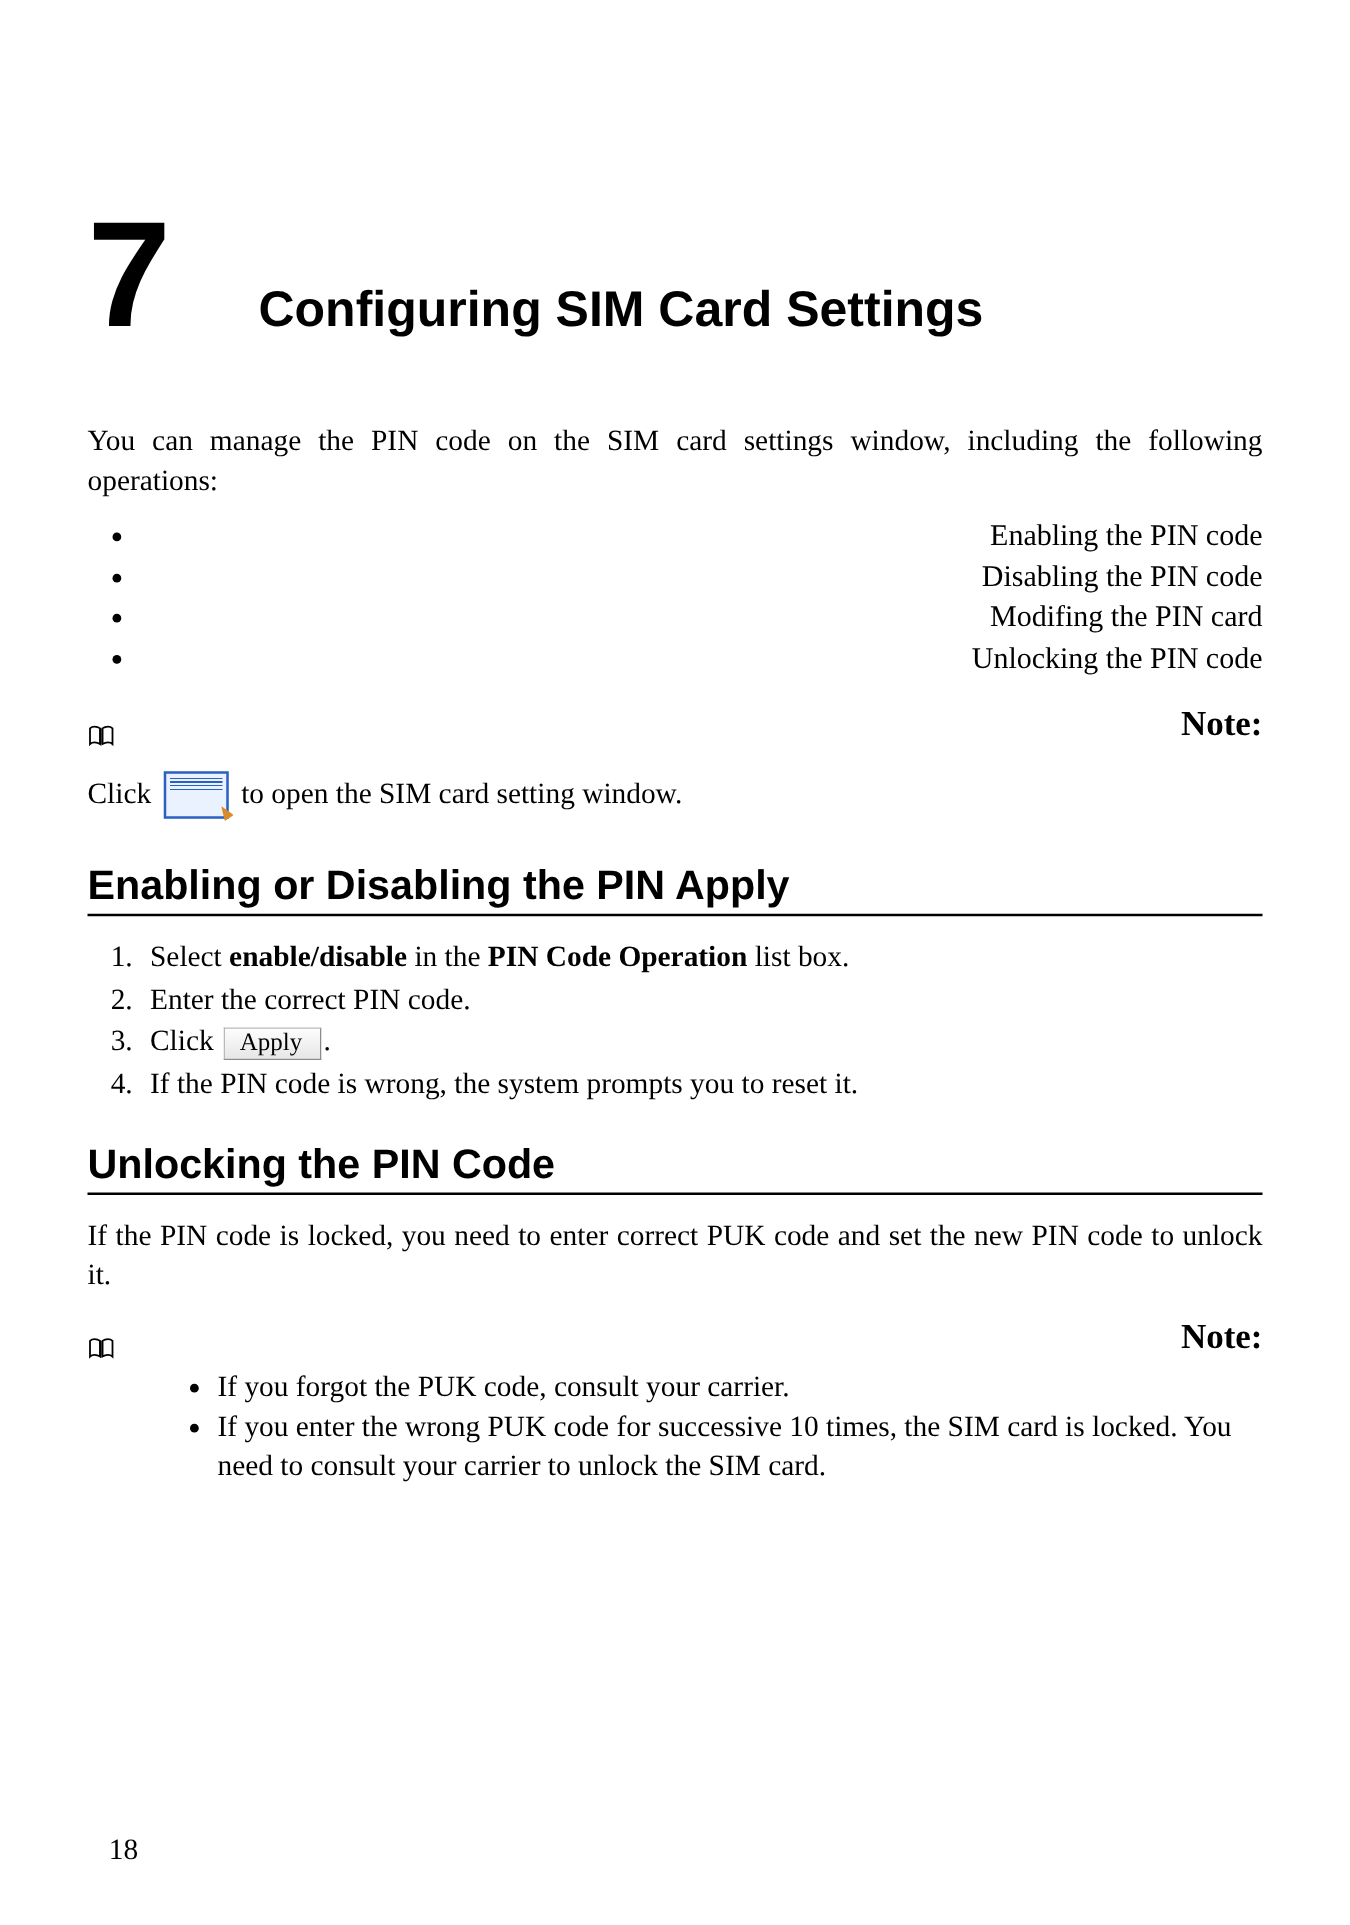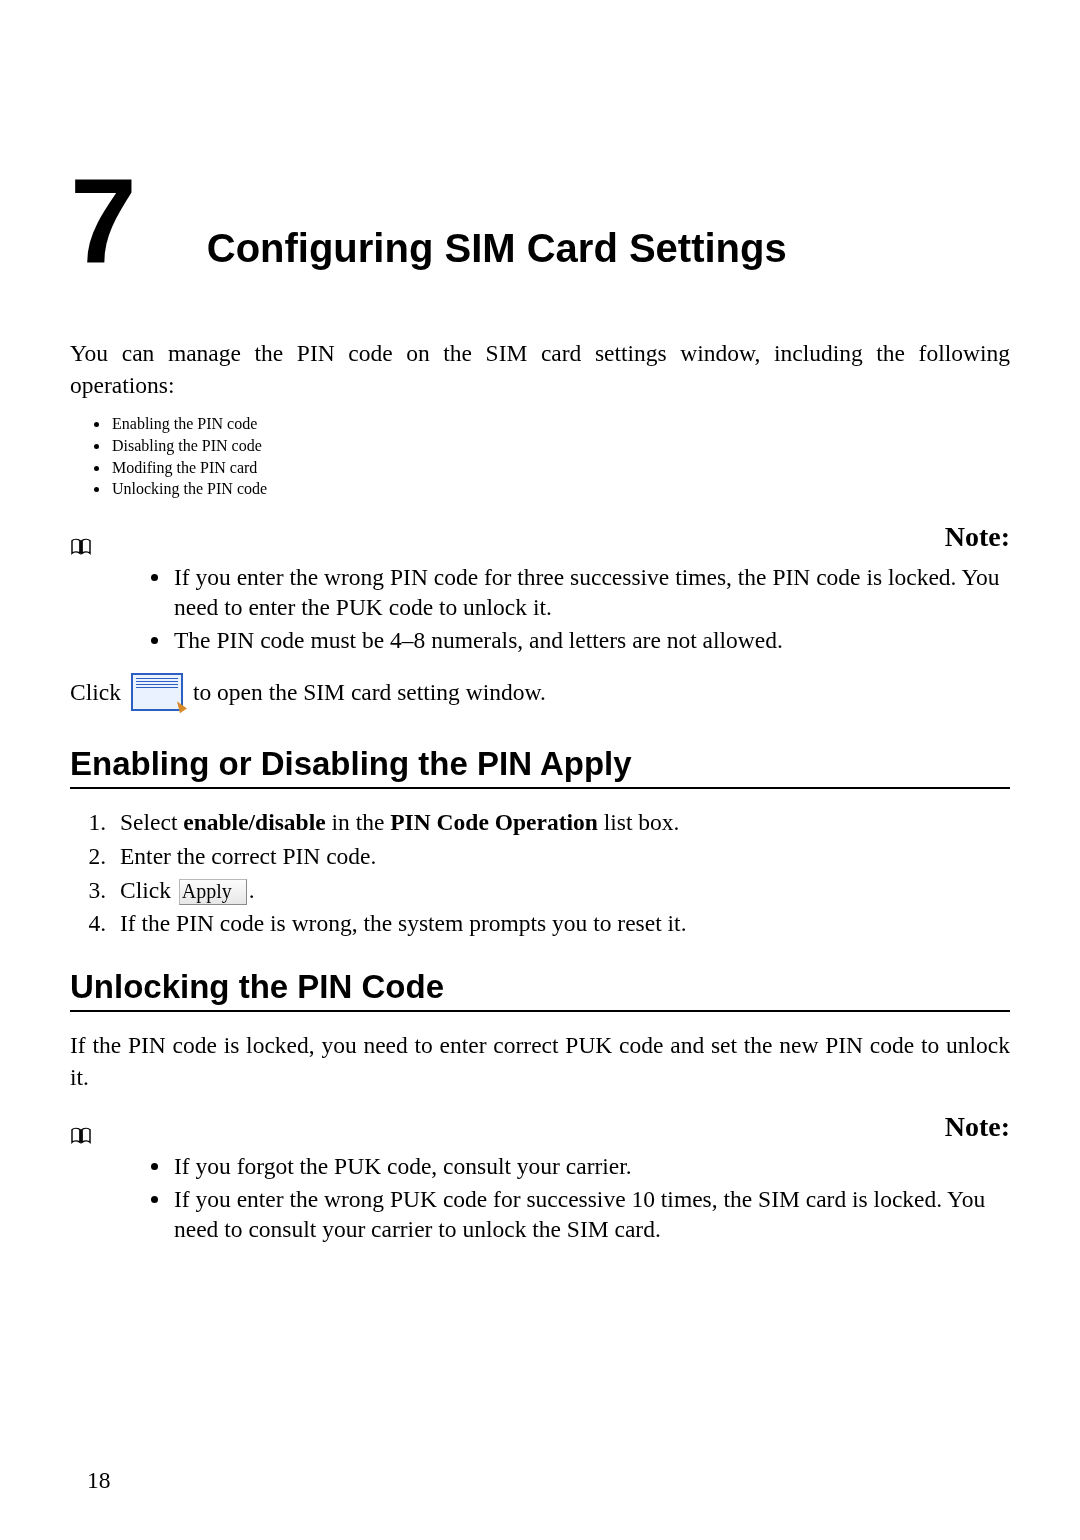--- a/index.html
+++ b/index.html
@@ -44,8 +44,9 @@
   .op-list {
     margin: 6px 0 18px 0;
     padding-left: 40px;
-    font-size: 16px;
-    line-height: 1.35;
+    font-size: 24px;
+    line-height: 1.35;
+    text-align: right;
   }
   .op-list li {
     padding-left: 2px;

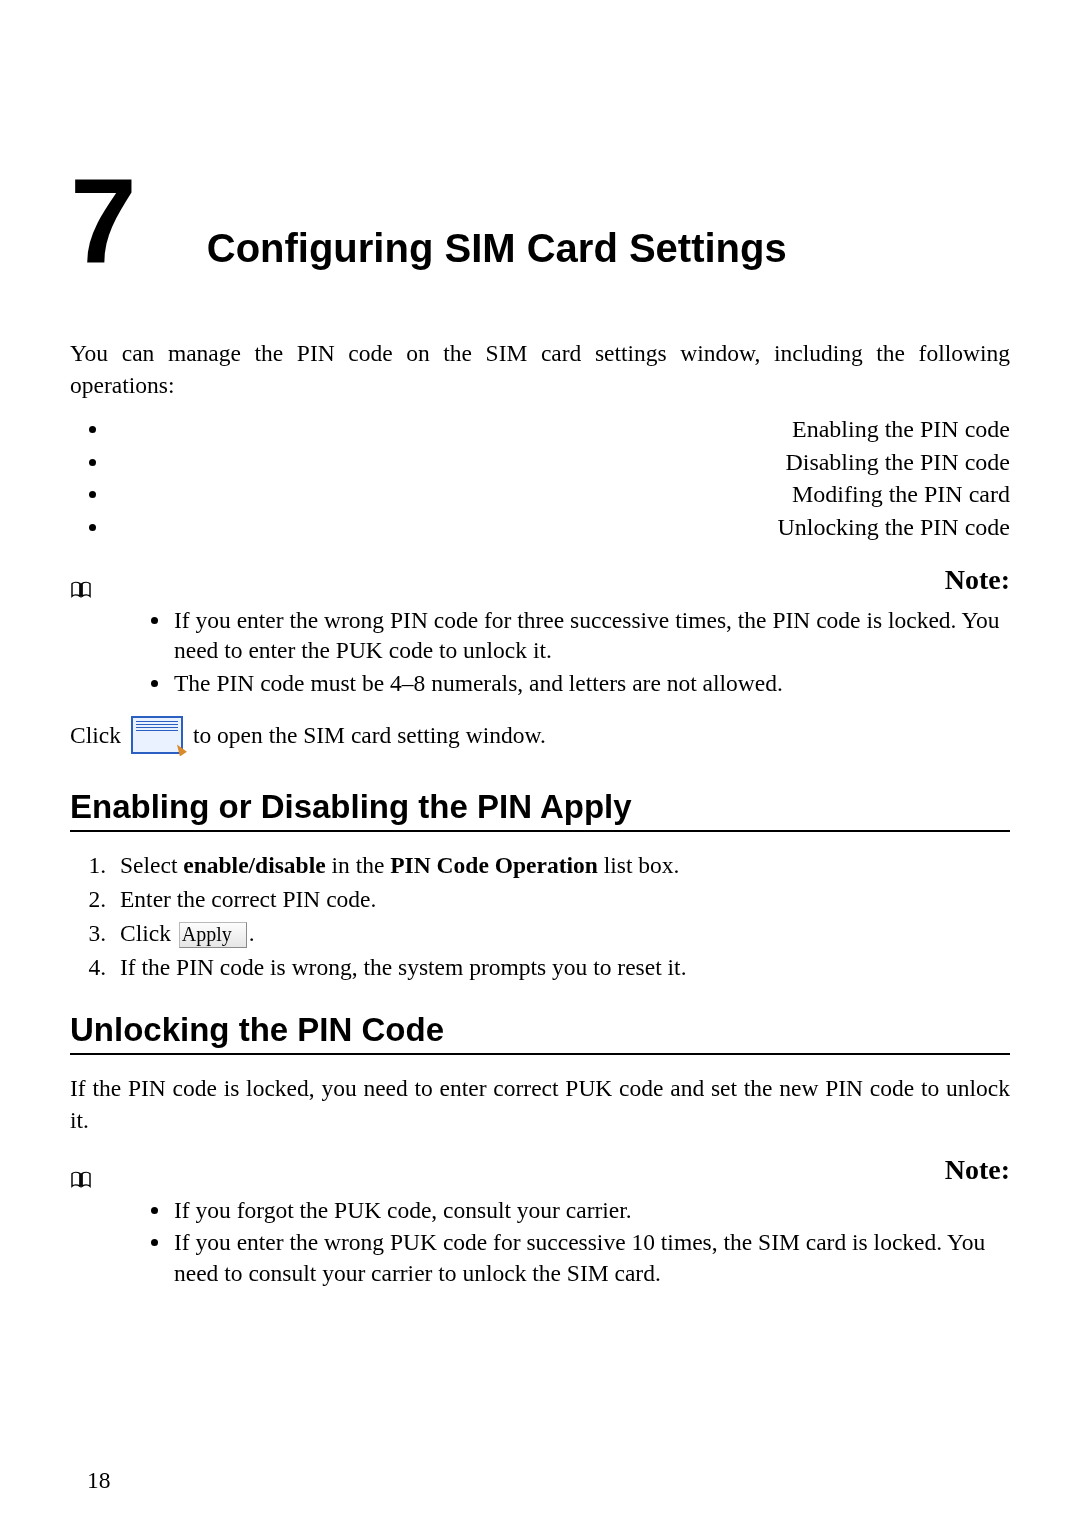--- a/index.html
+++ b/index.html
@@ -199,10 +199,6 @@
       </span>
       <span>Note:</span>
     </div>
-    <ul class="note-list">
-      <li>If you enter the wrong PIN code for three successive times, the PIN code is locked. You need to enter the PUK code to unlock it.</li>
-      <li>The PIN code must be 4–8 numerals, and letters are not allowed.</li>
-    </ul>
   </div>
 
   <div class="click-line">

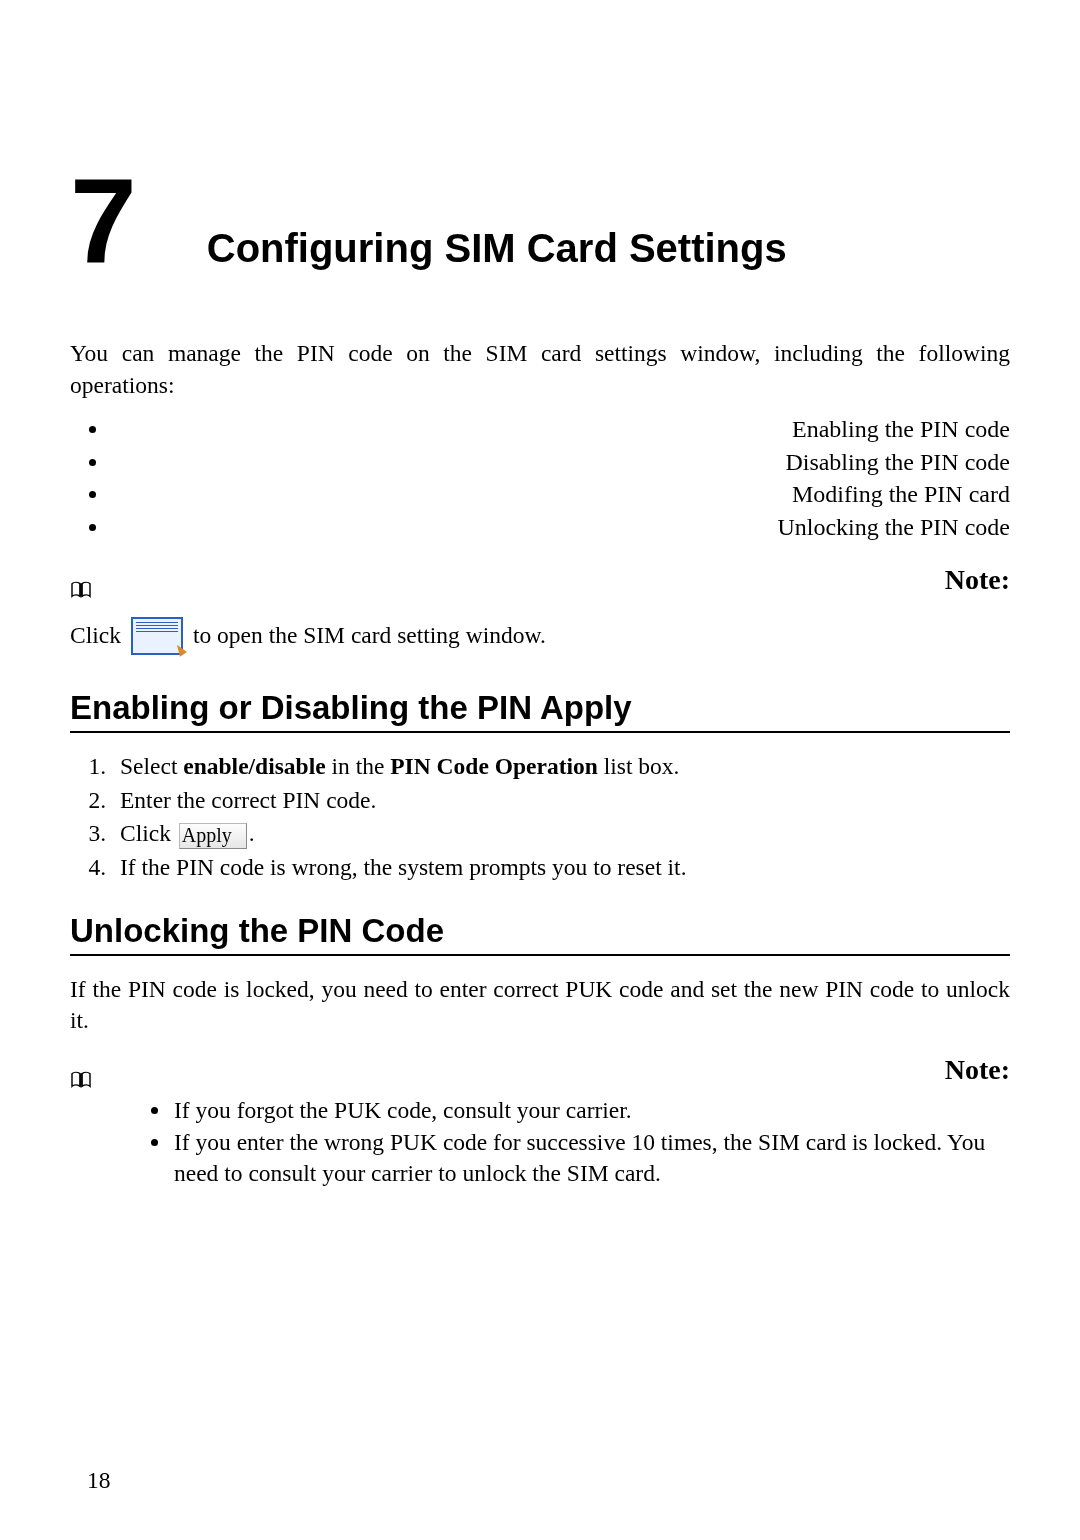--- a/index.html
+++ b/index.html
@@ -158,7 +158,7 @@
     background: linear-gradient(#fdfdfd, #e6e6e6);
     font-family: "Times New Roman", serif;
     font-size: 20px;
-    padding: 0 14px 1px 2px;
+    padding: 0 14px 1px 12px;
     line-height: 1.15;
     color: #000;
     margin: 0 2px;

